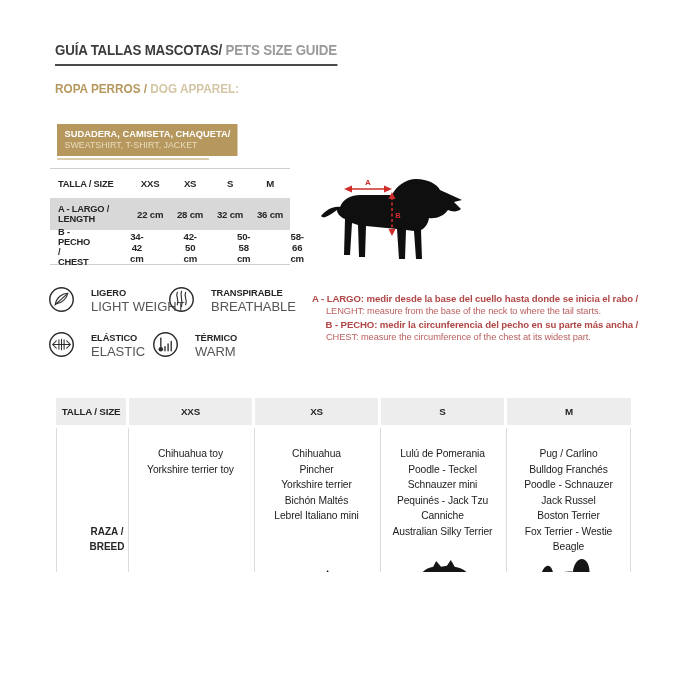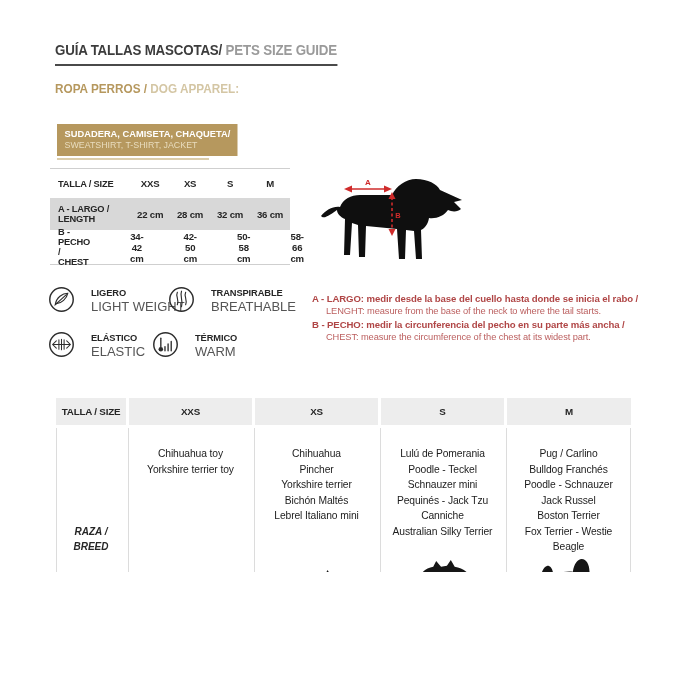--- a/index.html
+++ b/index.html
@@ -47,7 +47,7 @@
 
   
   .notes{position:absolute;left:312px;top:292px;line-height:13px;letter-spacing:-0.1px;white-space:nowrap;}
-  .note-es{font-size:9.6px;font-weight:bold;color:#b04646;}
+  .note-es{font-size:9.6px;font-weight:bold;color:#b04646;text-align:right;}
   .note-en{font-size:9.3px;color:#bb5e5e;padding-left:14px;}
 
   

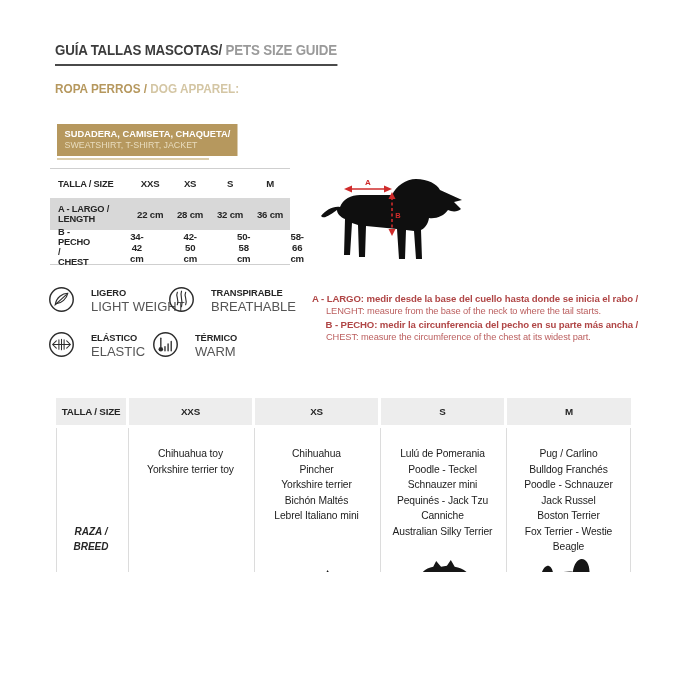--- a/index.html
+++ b/index.html
@@ -58,8 +58,8 @@
   .vline{position:absolute;top:428px;height:217px;width:1px;background:#dcdcdc;}
   .v0{left:56px;} .v1{left:128px;} .v2{left:254px;} .v3{left:380px;} .v4{left:506px;} .v5{left:630px;}
   .bt-bottom{position:absolute;left:56px;top:645px;width:575px;height:1px;background:#dcdcdc;}
-  .raza{position:absolute;left:56px;top:524px;width:70px;text-align:center;
-        font-size:10px;font-weight:bold;line-height:15px;font-style:italic;}
+  .raza{position:absolute;left:72px;top:524px;width:70px;text-align:center;
+        font-size:10px;font-weight:bold;line-height:15px;}
   .bcol{position:absolute;top:446px;width:123px;text-align:center;font-size:10.3px;
         line-height:15.5px;color:#1c1c1c;letter-spacing:-0.1px;}
   .c0{left:129px;} .c1{left:255px;} .c2{left:381px;} .c3{left:507px;}

